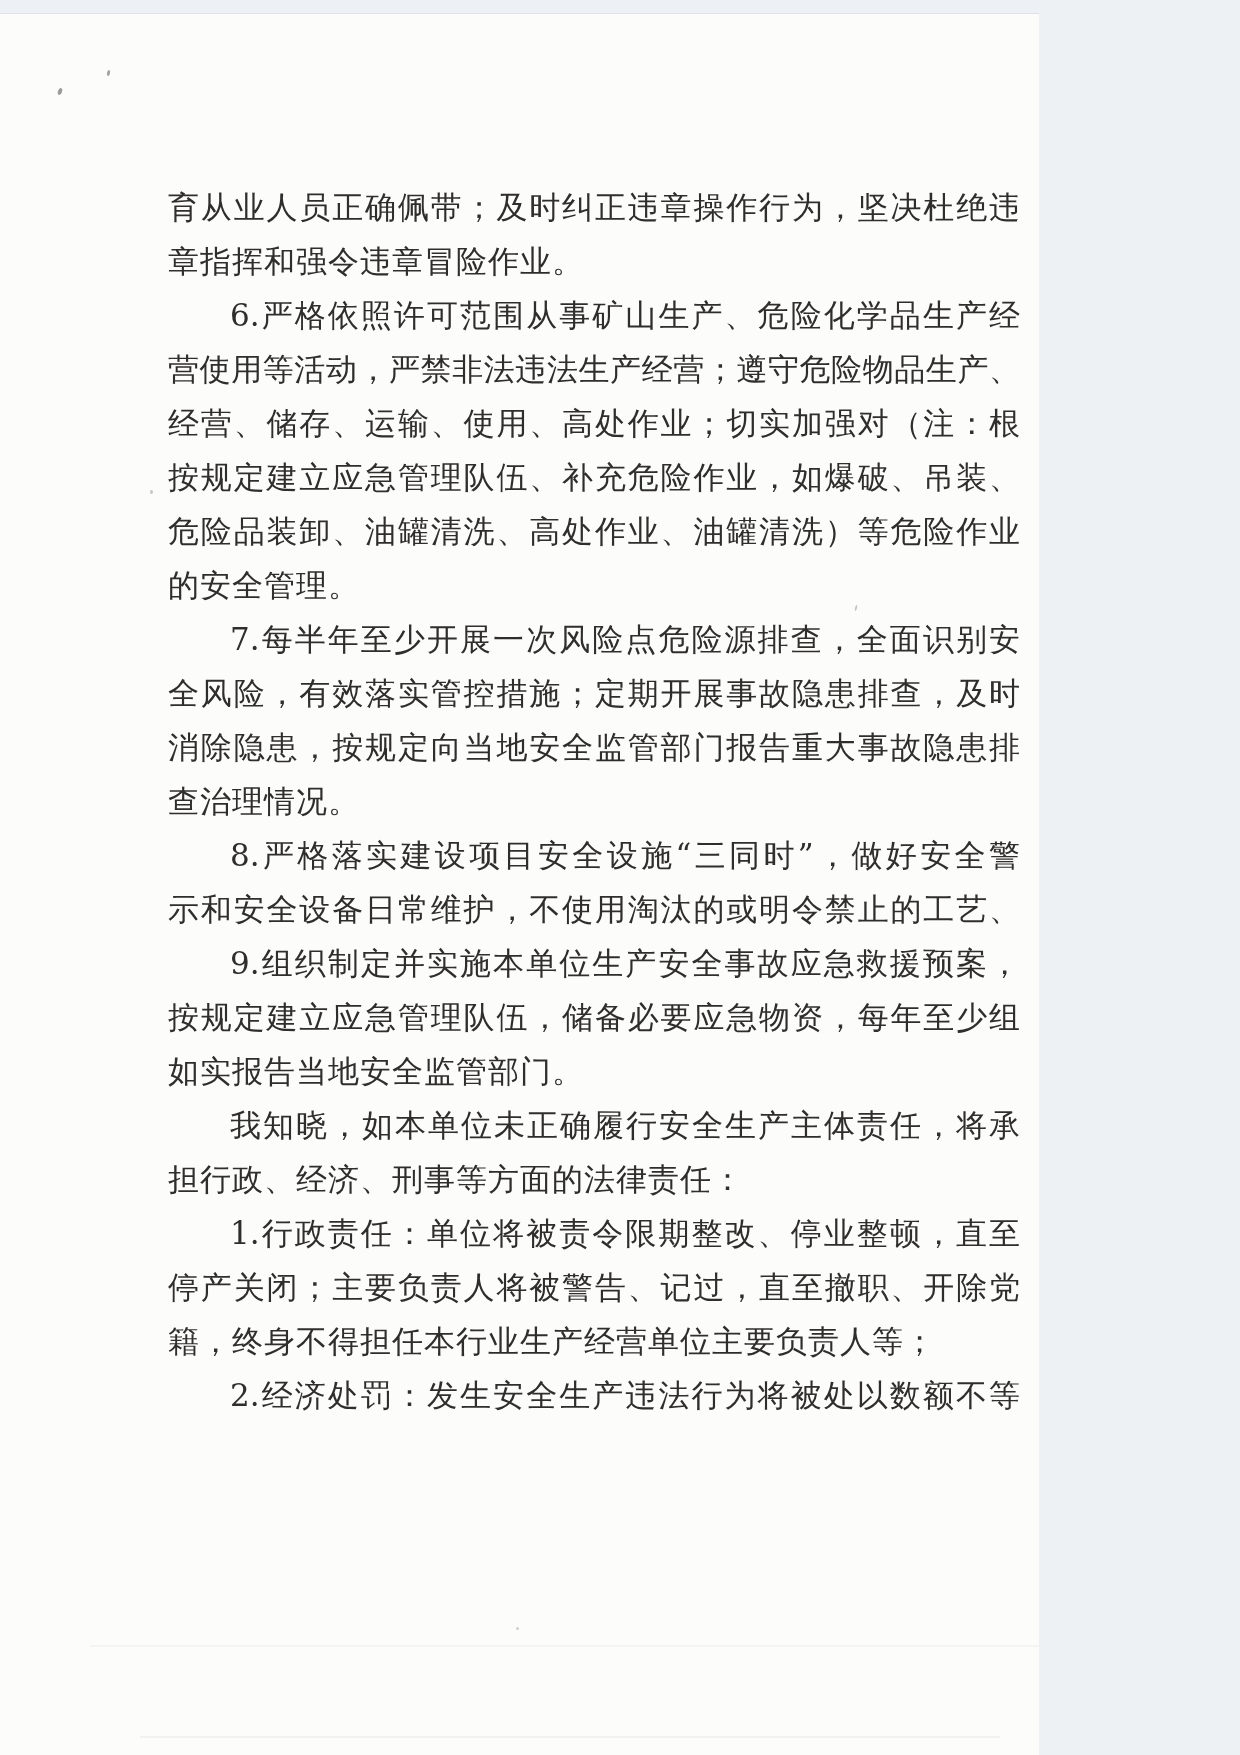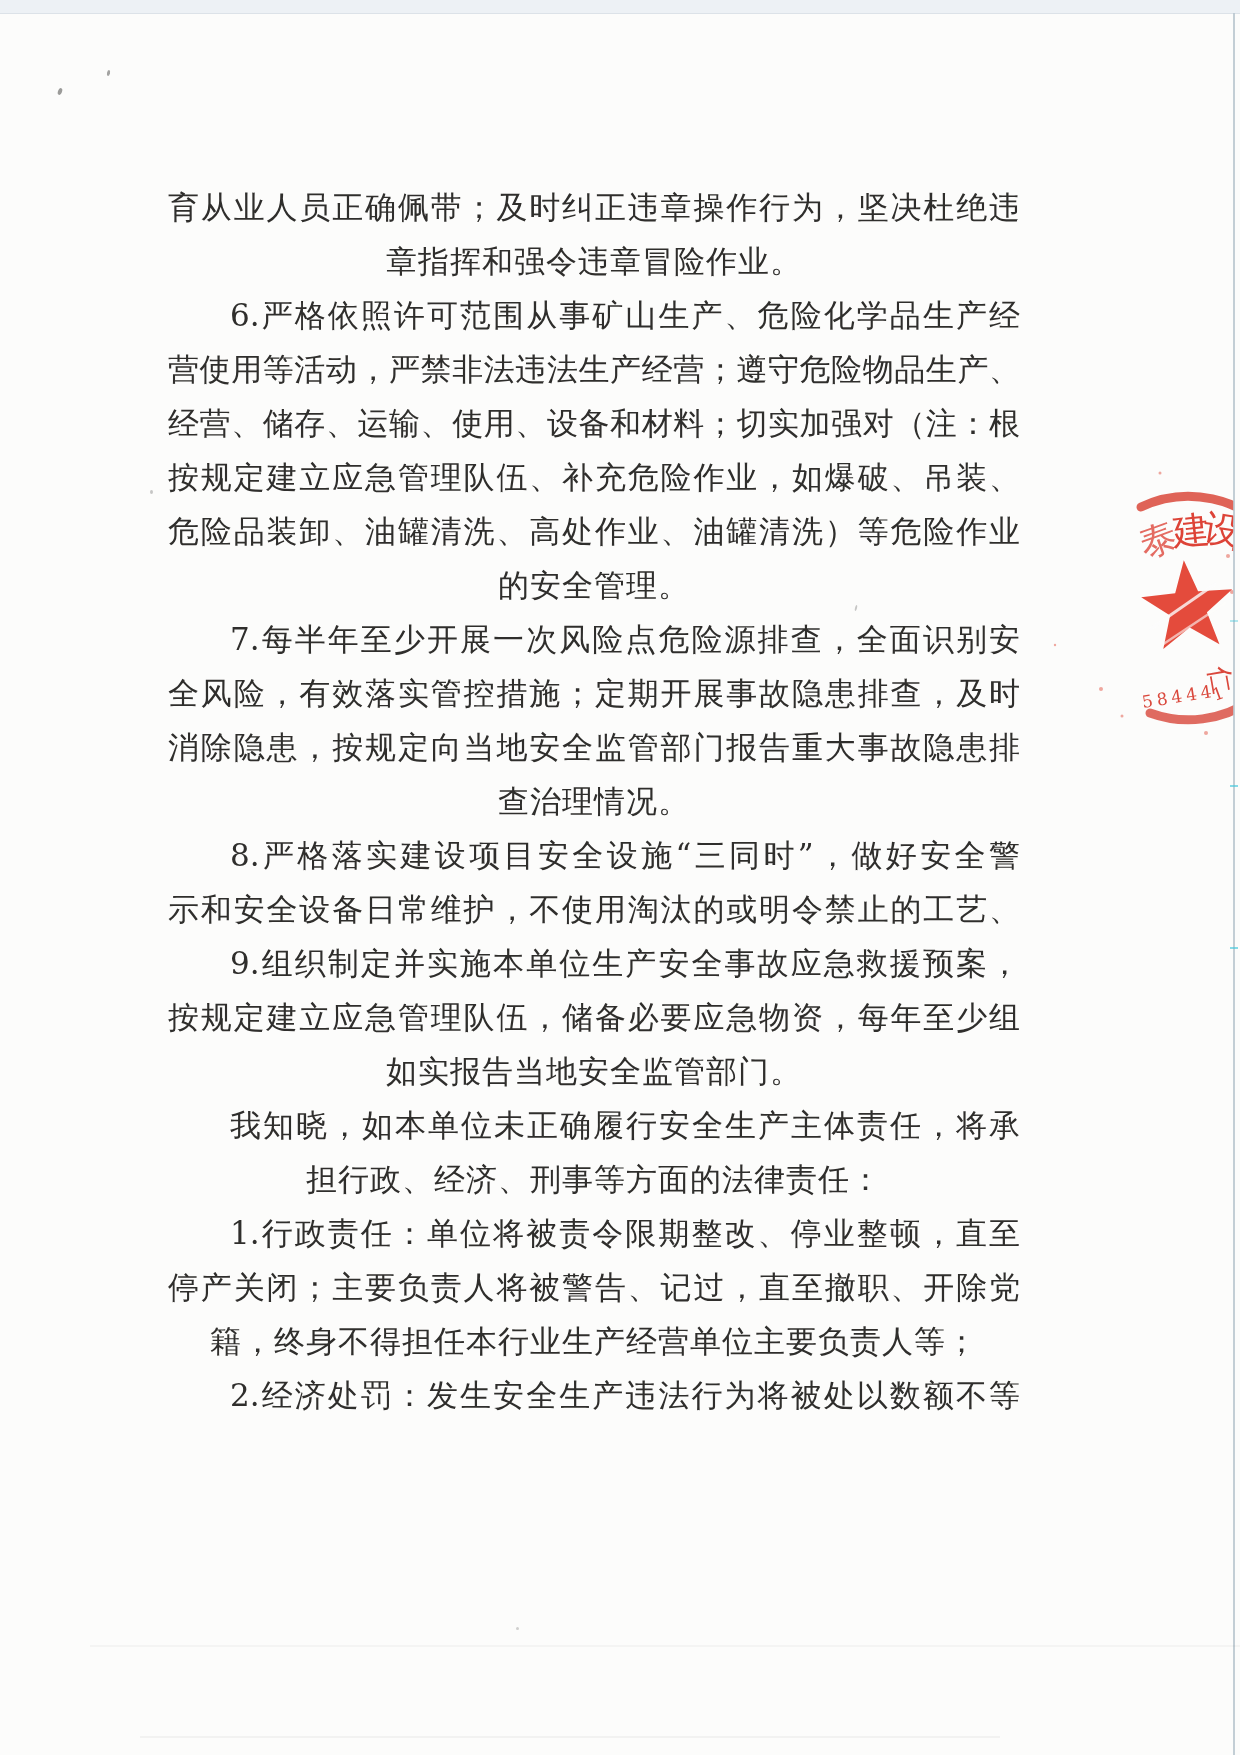--- a/index.html
+++ b/index.html
@@ -4,7 +4,7 @@
 <style>
   html,body{margin:0;padding:0;background:#eef1f4;}
   .page{
-    position:relative;width:1240px;height:1755px;background:#fcfcfb;
+    position:relative;width:1039px;height:1755px;background:#fcfcfb;
     overflow:hidden;font-family:"DejaVu Serif",serif;
   }
   .scan-strip{

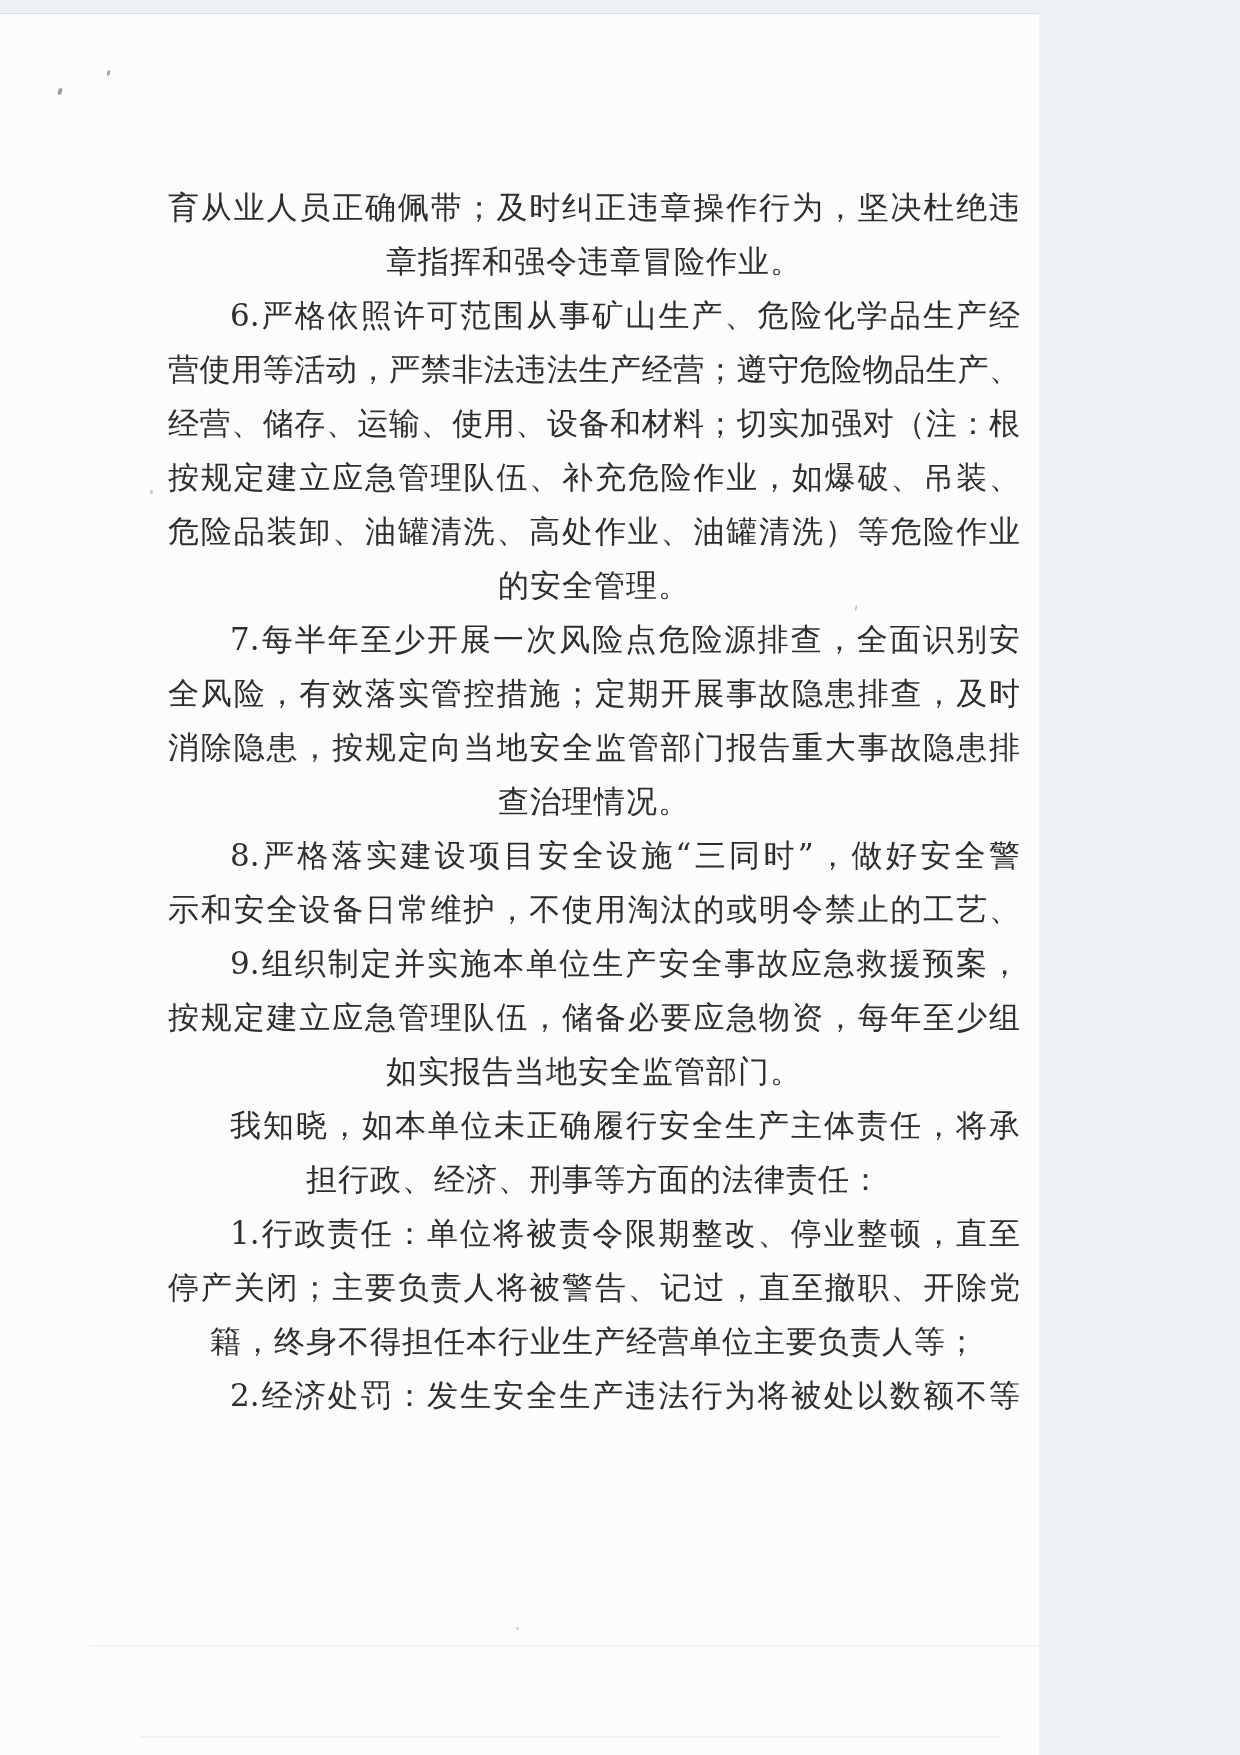--- a/index.html
+++ b/index.html
@@ -24,7 +24,7 @@
   }
   .line{
     height:54px;line-height:54px;white-space:nowrap;letter-spacing:1px;
-    text-align:center;
+    text-align:left;
   }
   .line.fill{
     text-align:justify;text-align-last:justify;text-justify:inter-character;

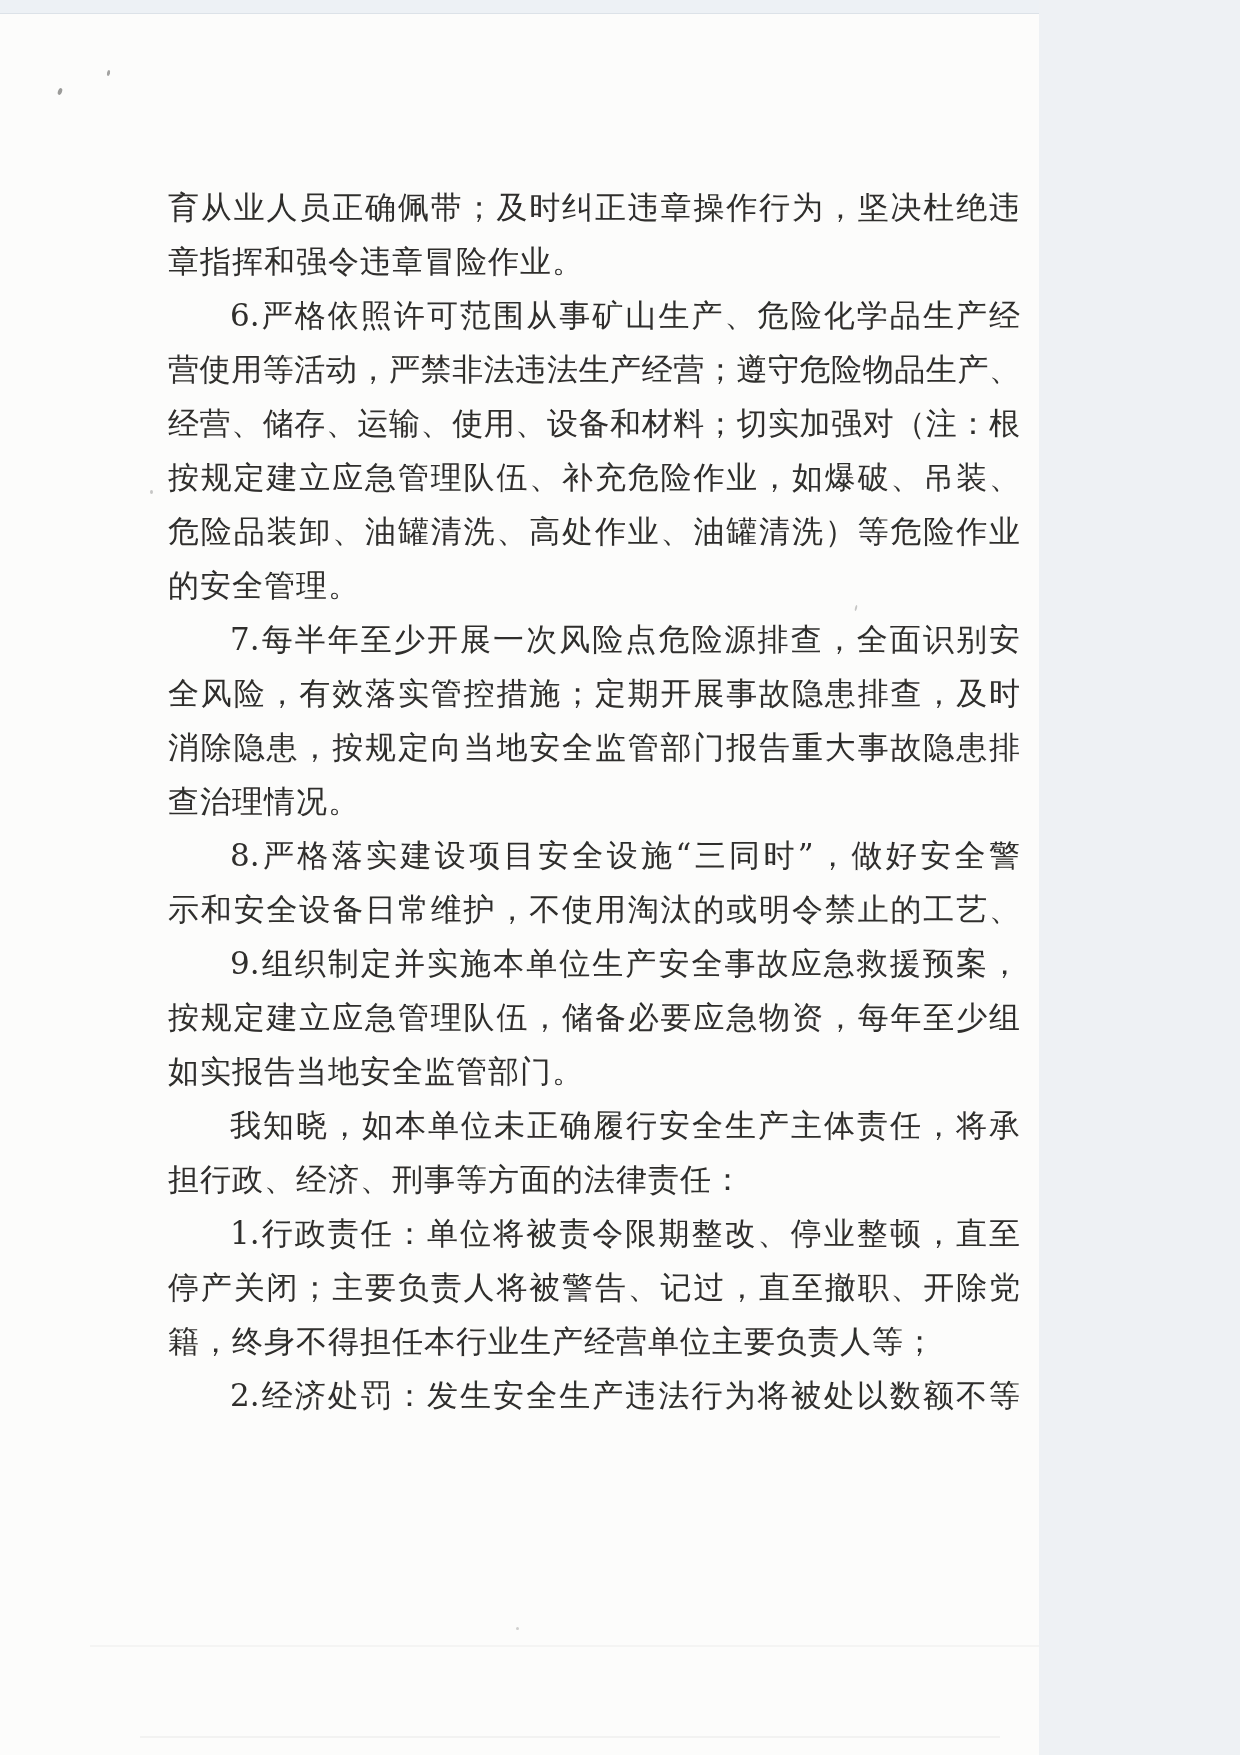--- a/index.html
+++ b/index.html
@@ -52,7 +52,7 @@
     <div class="line">章指挥和强令违章冒险作业。</div>
     <div class="line fill indent">6.严格依照许可范围从事矿山生产、危险化学品生产经</div>
     <div class="line fill">营使用等活动，严禁非法违法生产经营；遵守危险物品生产、</div>
-    <div class="line fill">经营、储存、运输、使用、设备和材料；切实加强对（注：根</div>
+    <div class="line fill">经营、储存、运输、使用、高处作业；切实加强对（注：根</div>
     <div class="line fill">按规定建立应急管理队伍、补充危险作业，如爆破、吊装、</div>
     <div class="line fill">危险品装卸、油罐清洗、高处作业、油罐清洗）等危险作业</div>
     <div class="line">的安全管理。</div>

